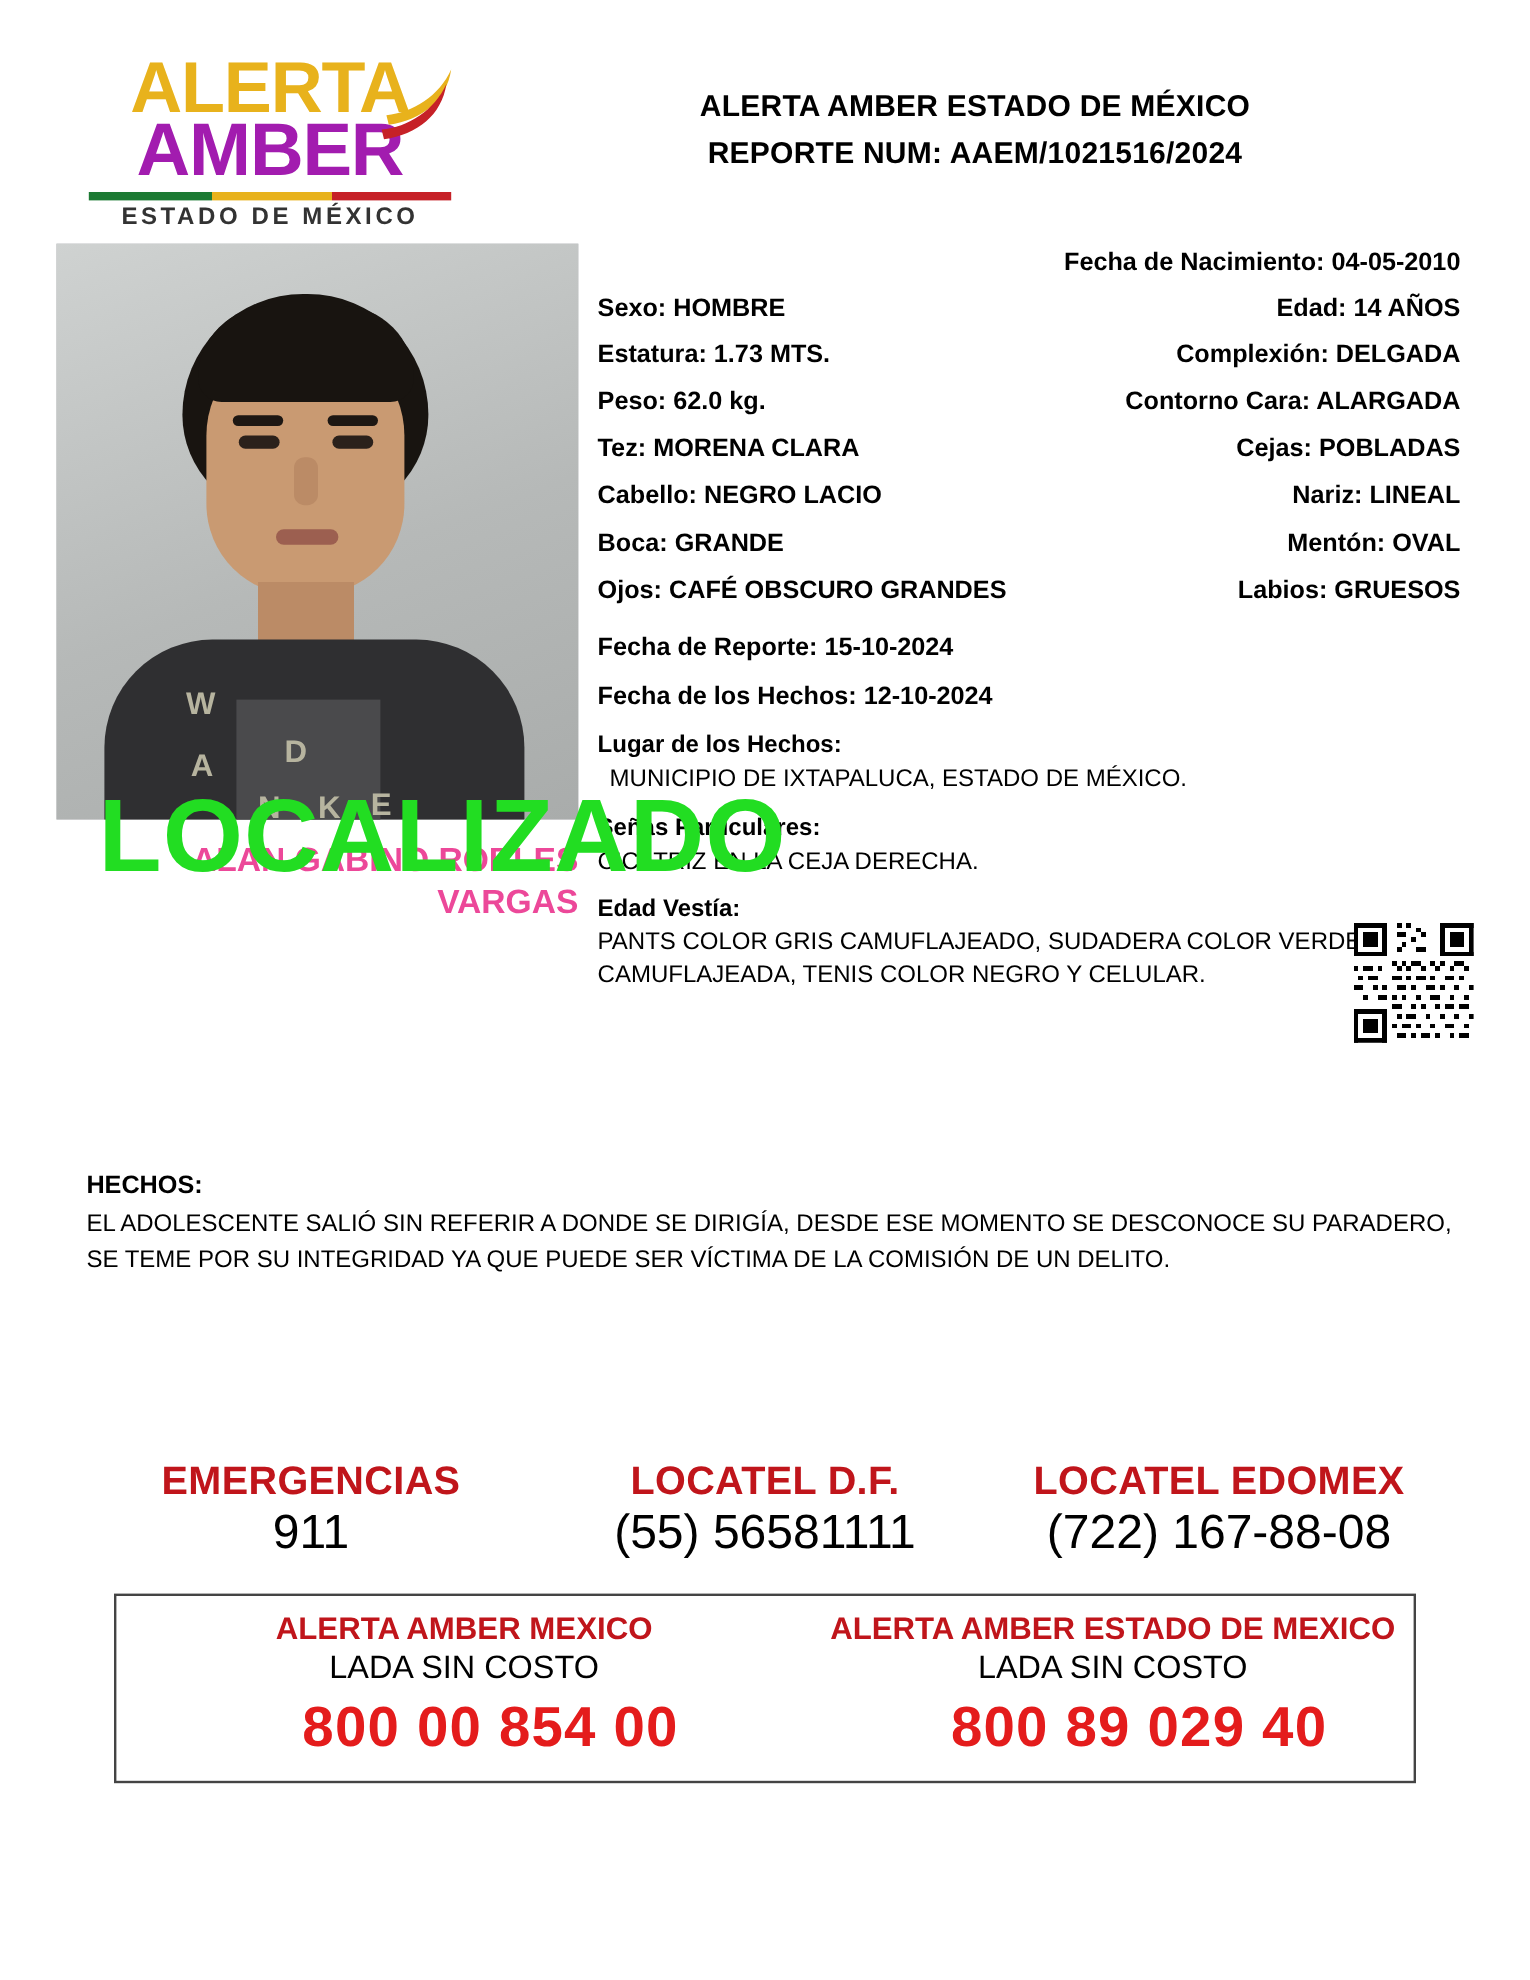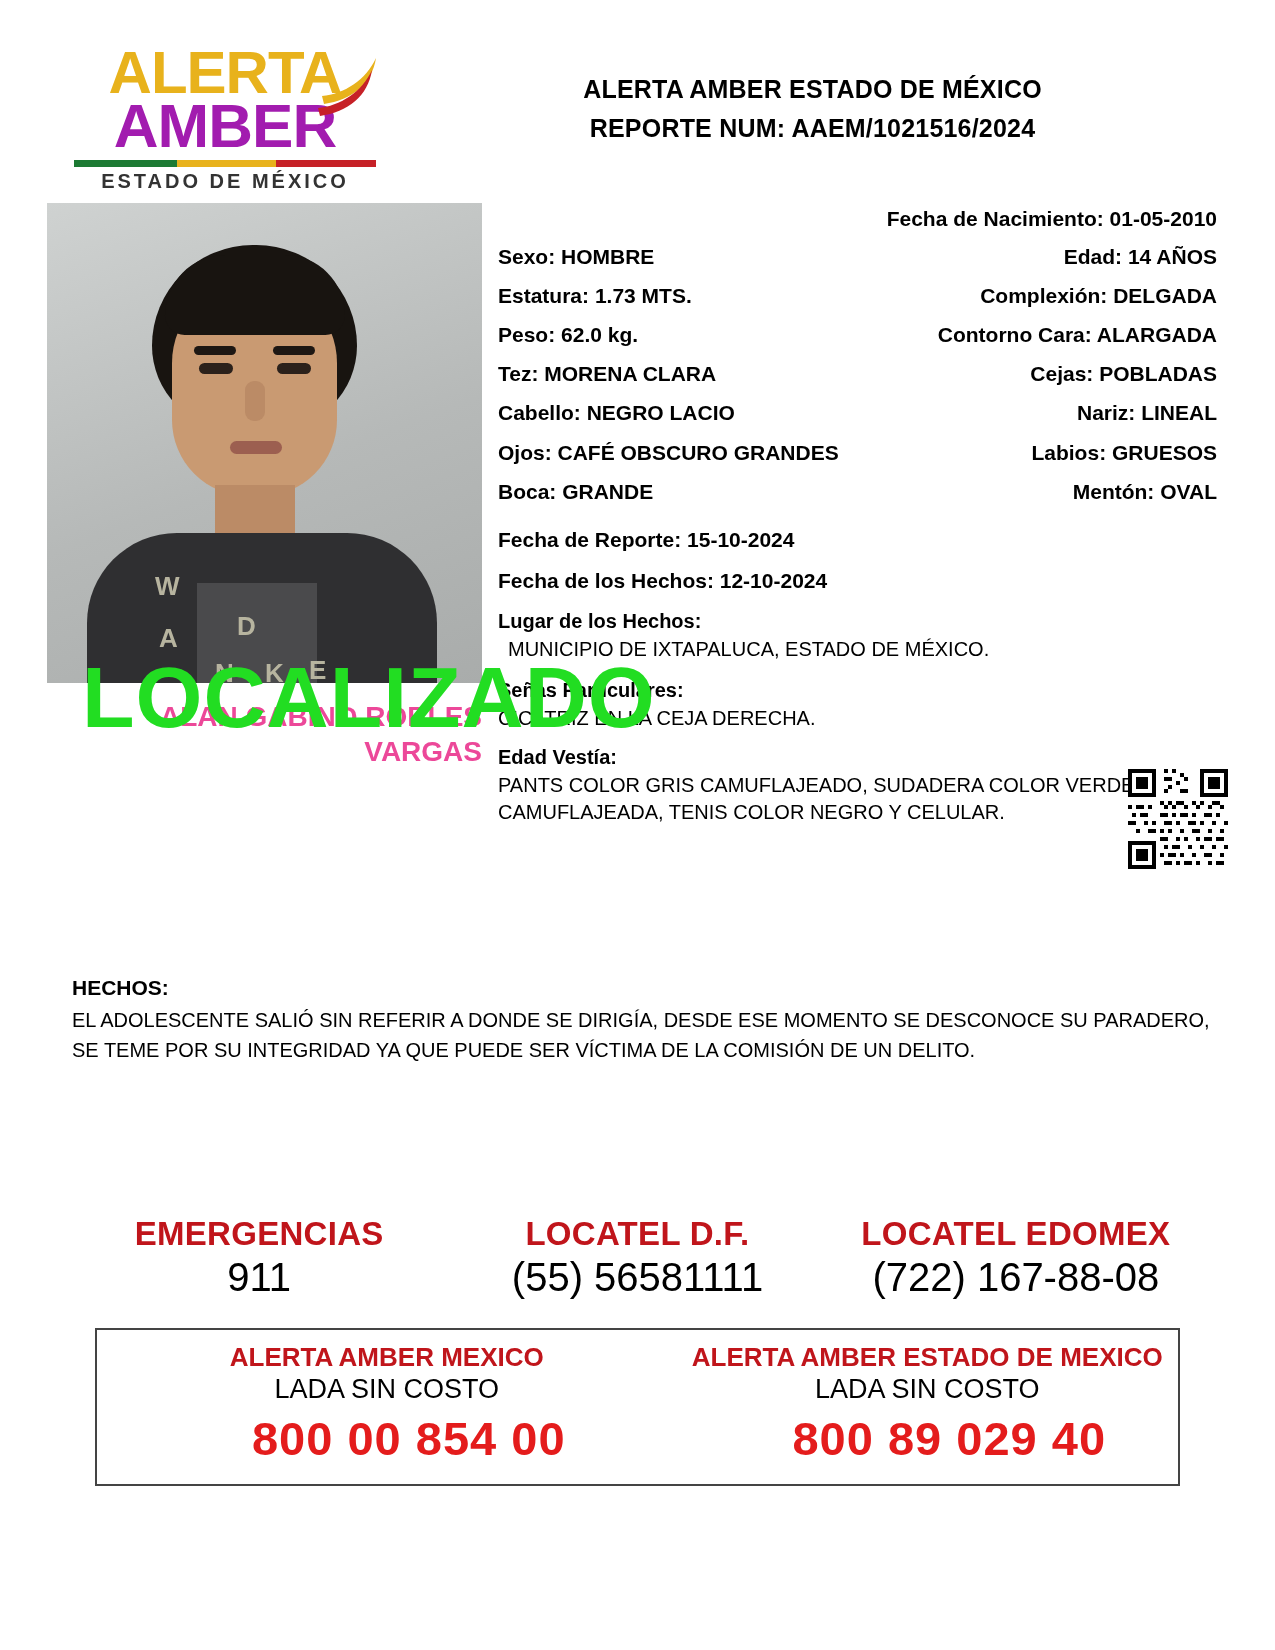--- a/index.html
+++ b/index.html
@@ -309,7 +309,7 @@
 
       <div class="dob-line">
         <span>Fecha de Nacimiento:</span>
-        <span>01-05-2010</span>
+        <span>04-05-2010</span>
       </div>
 
       <div class="frow">

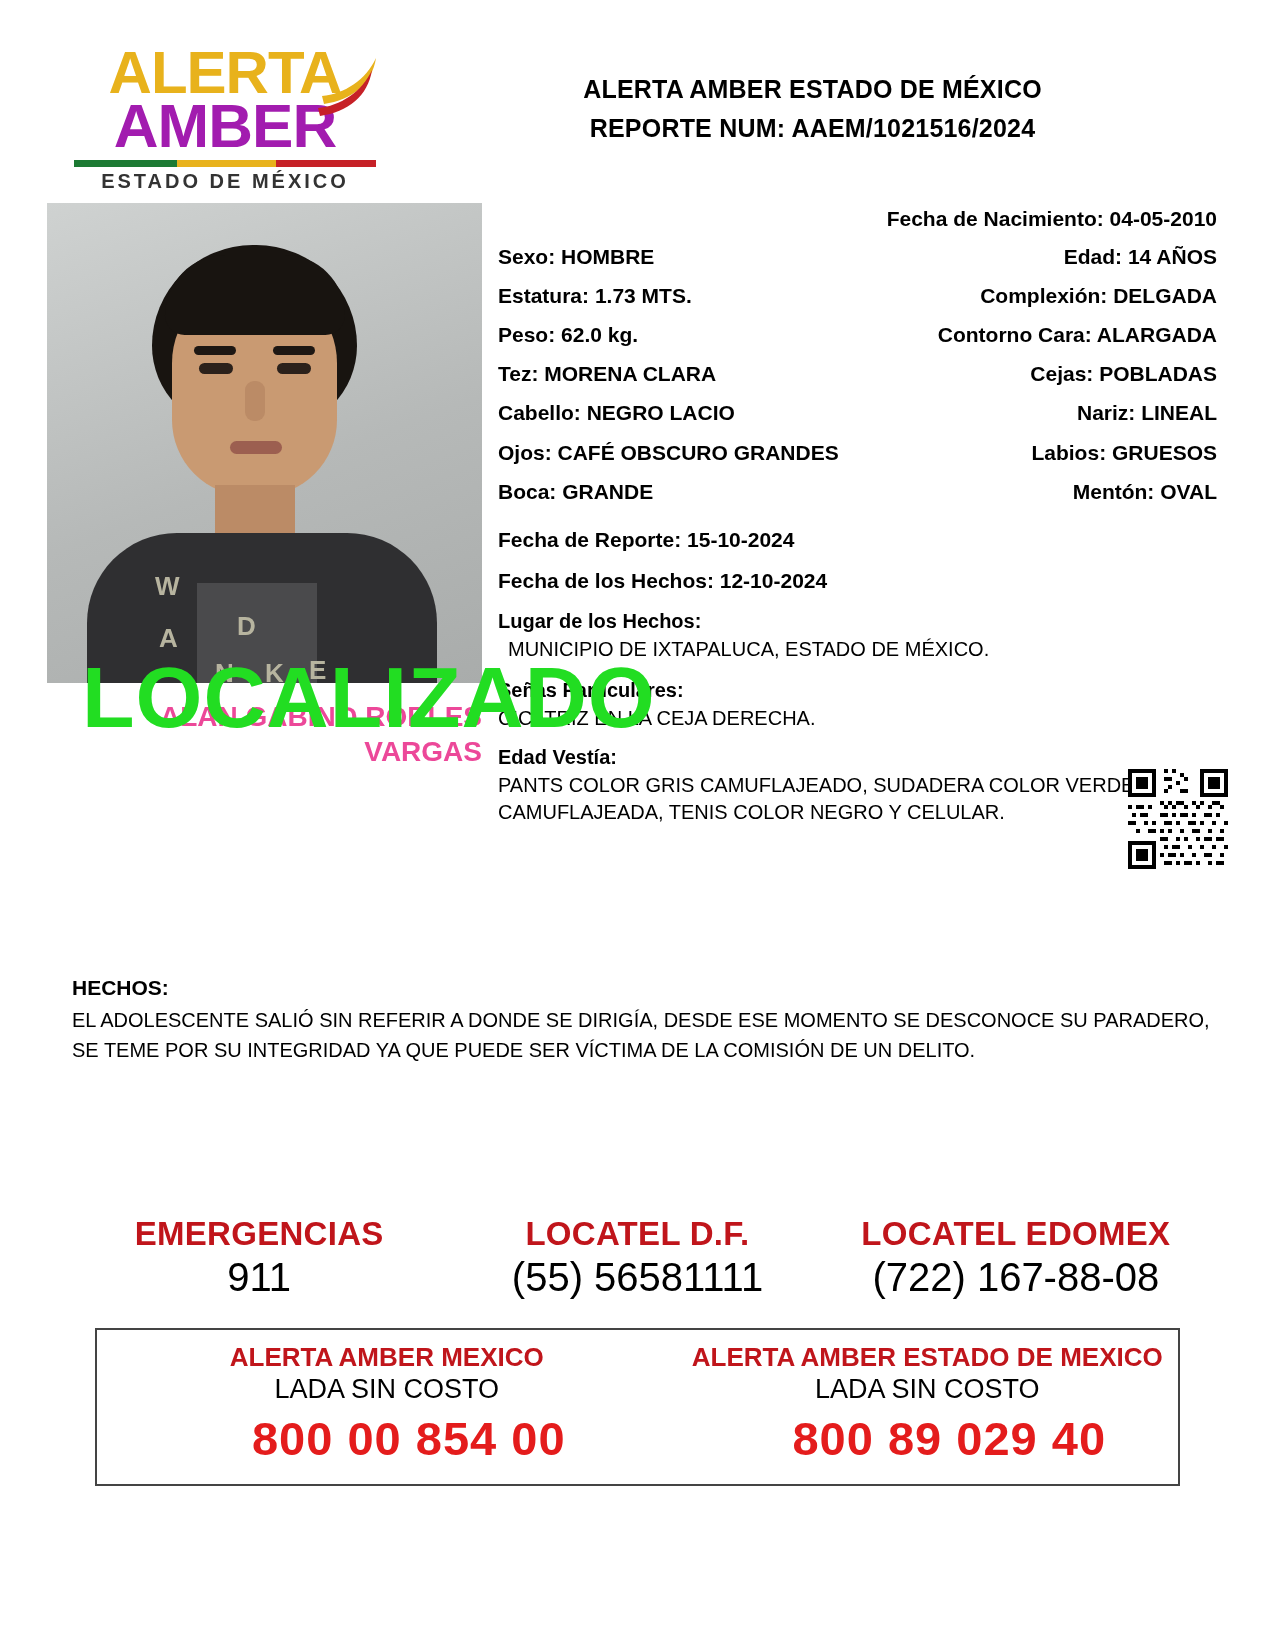--- a/index.html
+++ b/index.html
@@ -333,12 +333,12 @@
         <div class="f-right"><span class="lbl">Nariz:</span> <span class="val">LINEAL</span></div>
       </div>
       <div class="frow">
+        <div class="f-left"><span class="lbl">Boca:</span> <span class="val">GRANDE</span></div>
+        <div class="f-right"><span class="lbl">Mentón:</span> <span class="val">OVAL</span></div>
+      </div>
+      <div class="frow">
         <div class="f-left"><span class="lbl">Ojos:</span> <span class="val">CAFÉ OBSCURO GRANDES</span></div>
         <div class="f-right"><span class="lbl">Labios:</span> <span class="val">GRUESOS</span></div>
-      </div>
-      <div class="frow">
-        <div class="f-left"><span class="lbl">Boca:</span> <span class="val">GRANDE</span></div>
-        <div class="f-right"><span class="lbl">Mentón:</span> <span class="val">OVAL</span></div>
       </div>
 
       <div class="dates">

